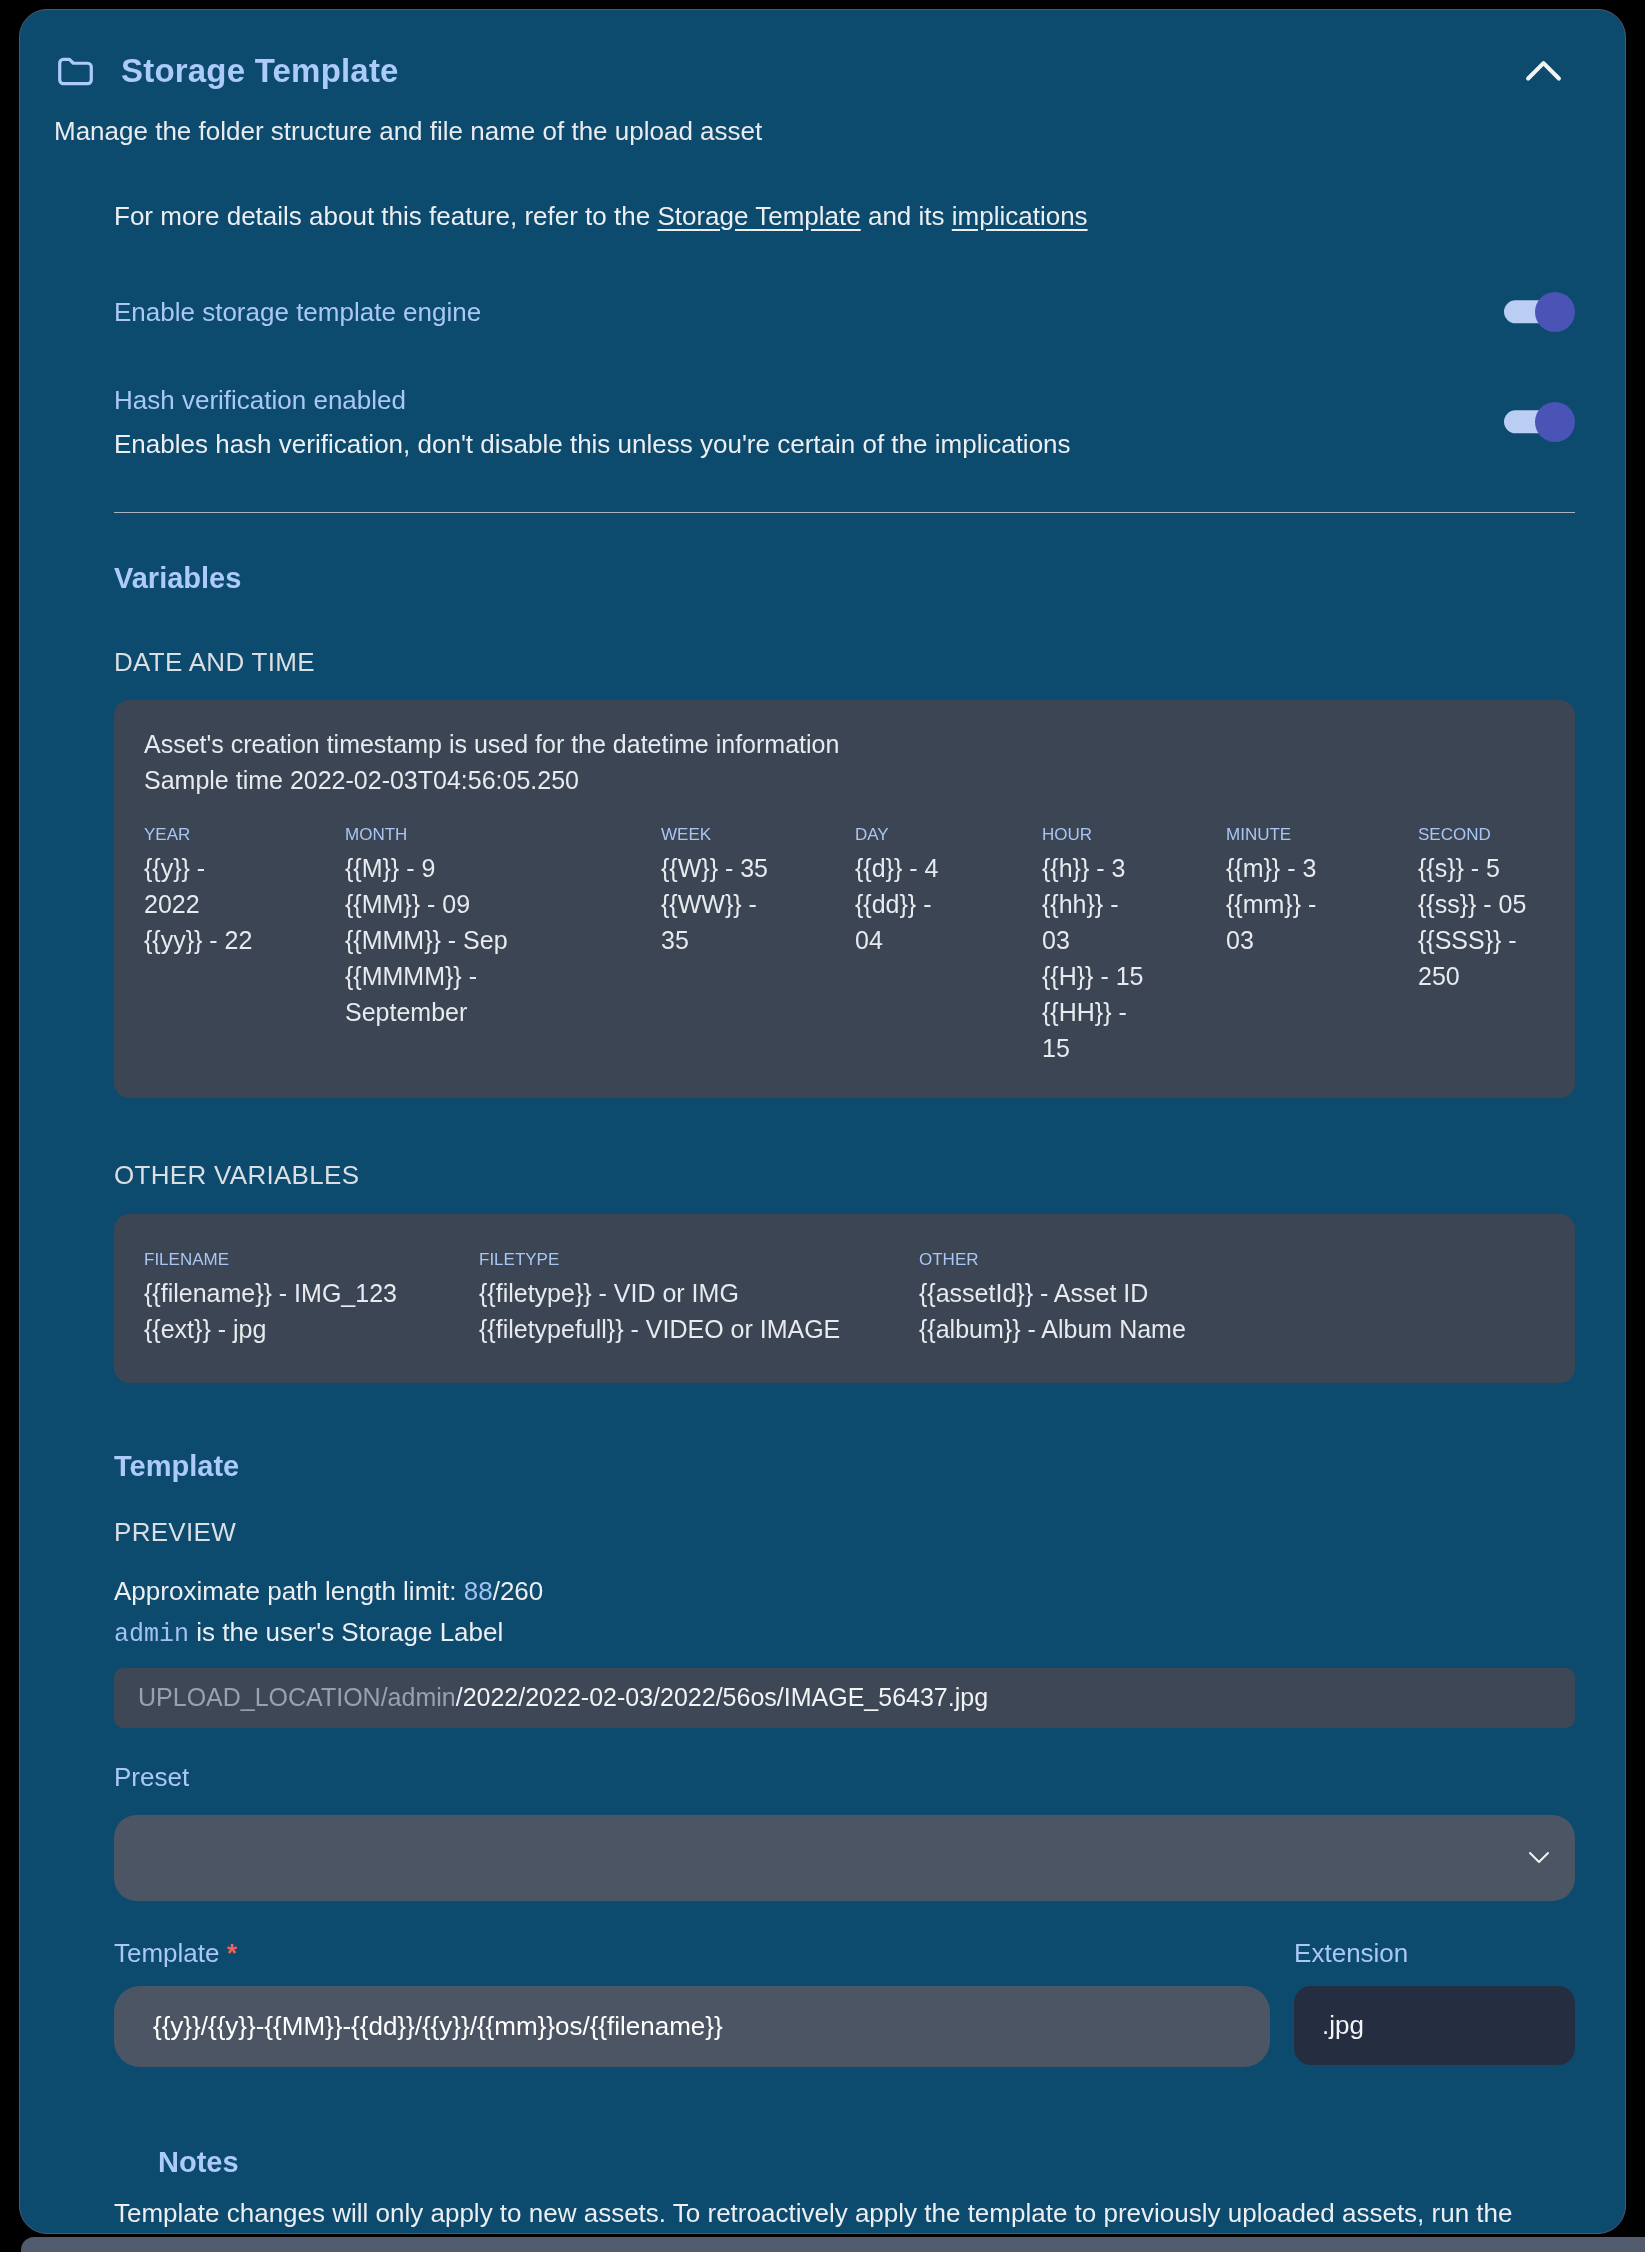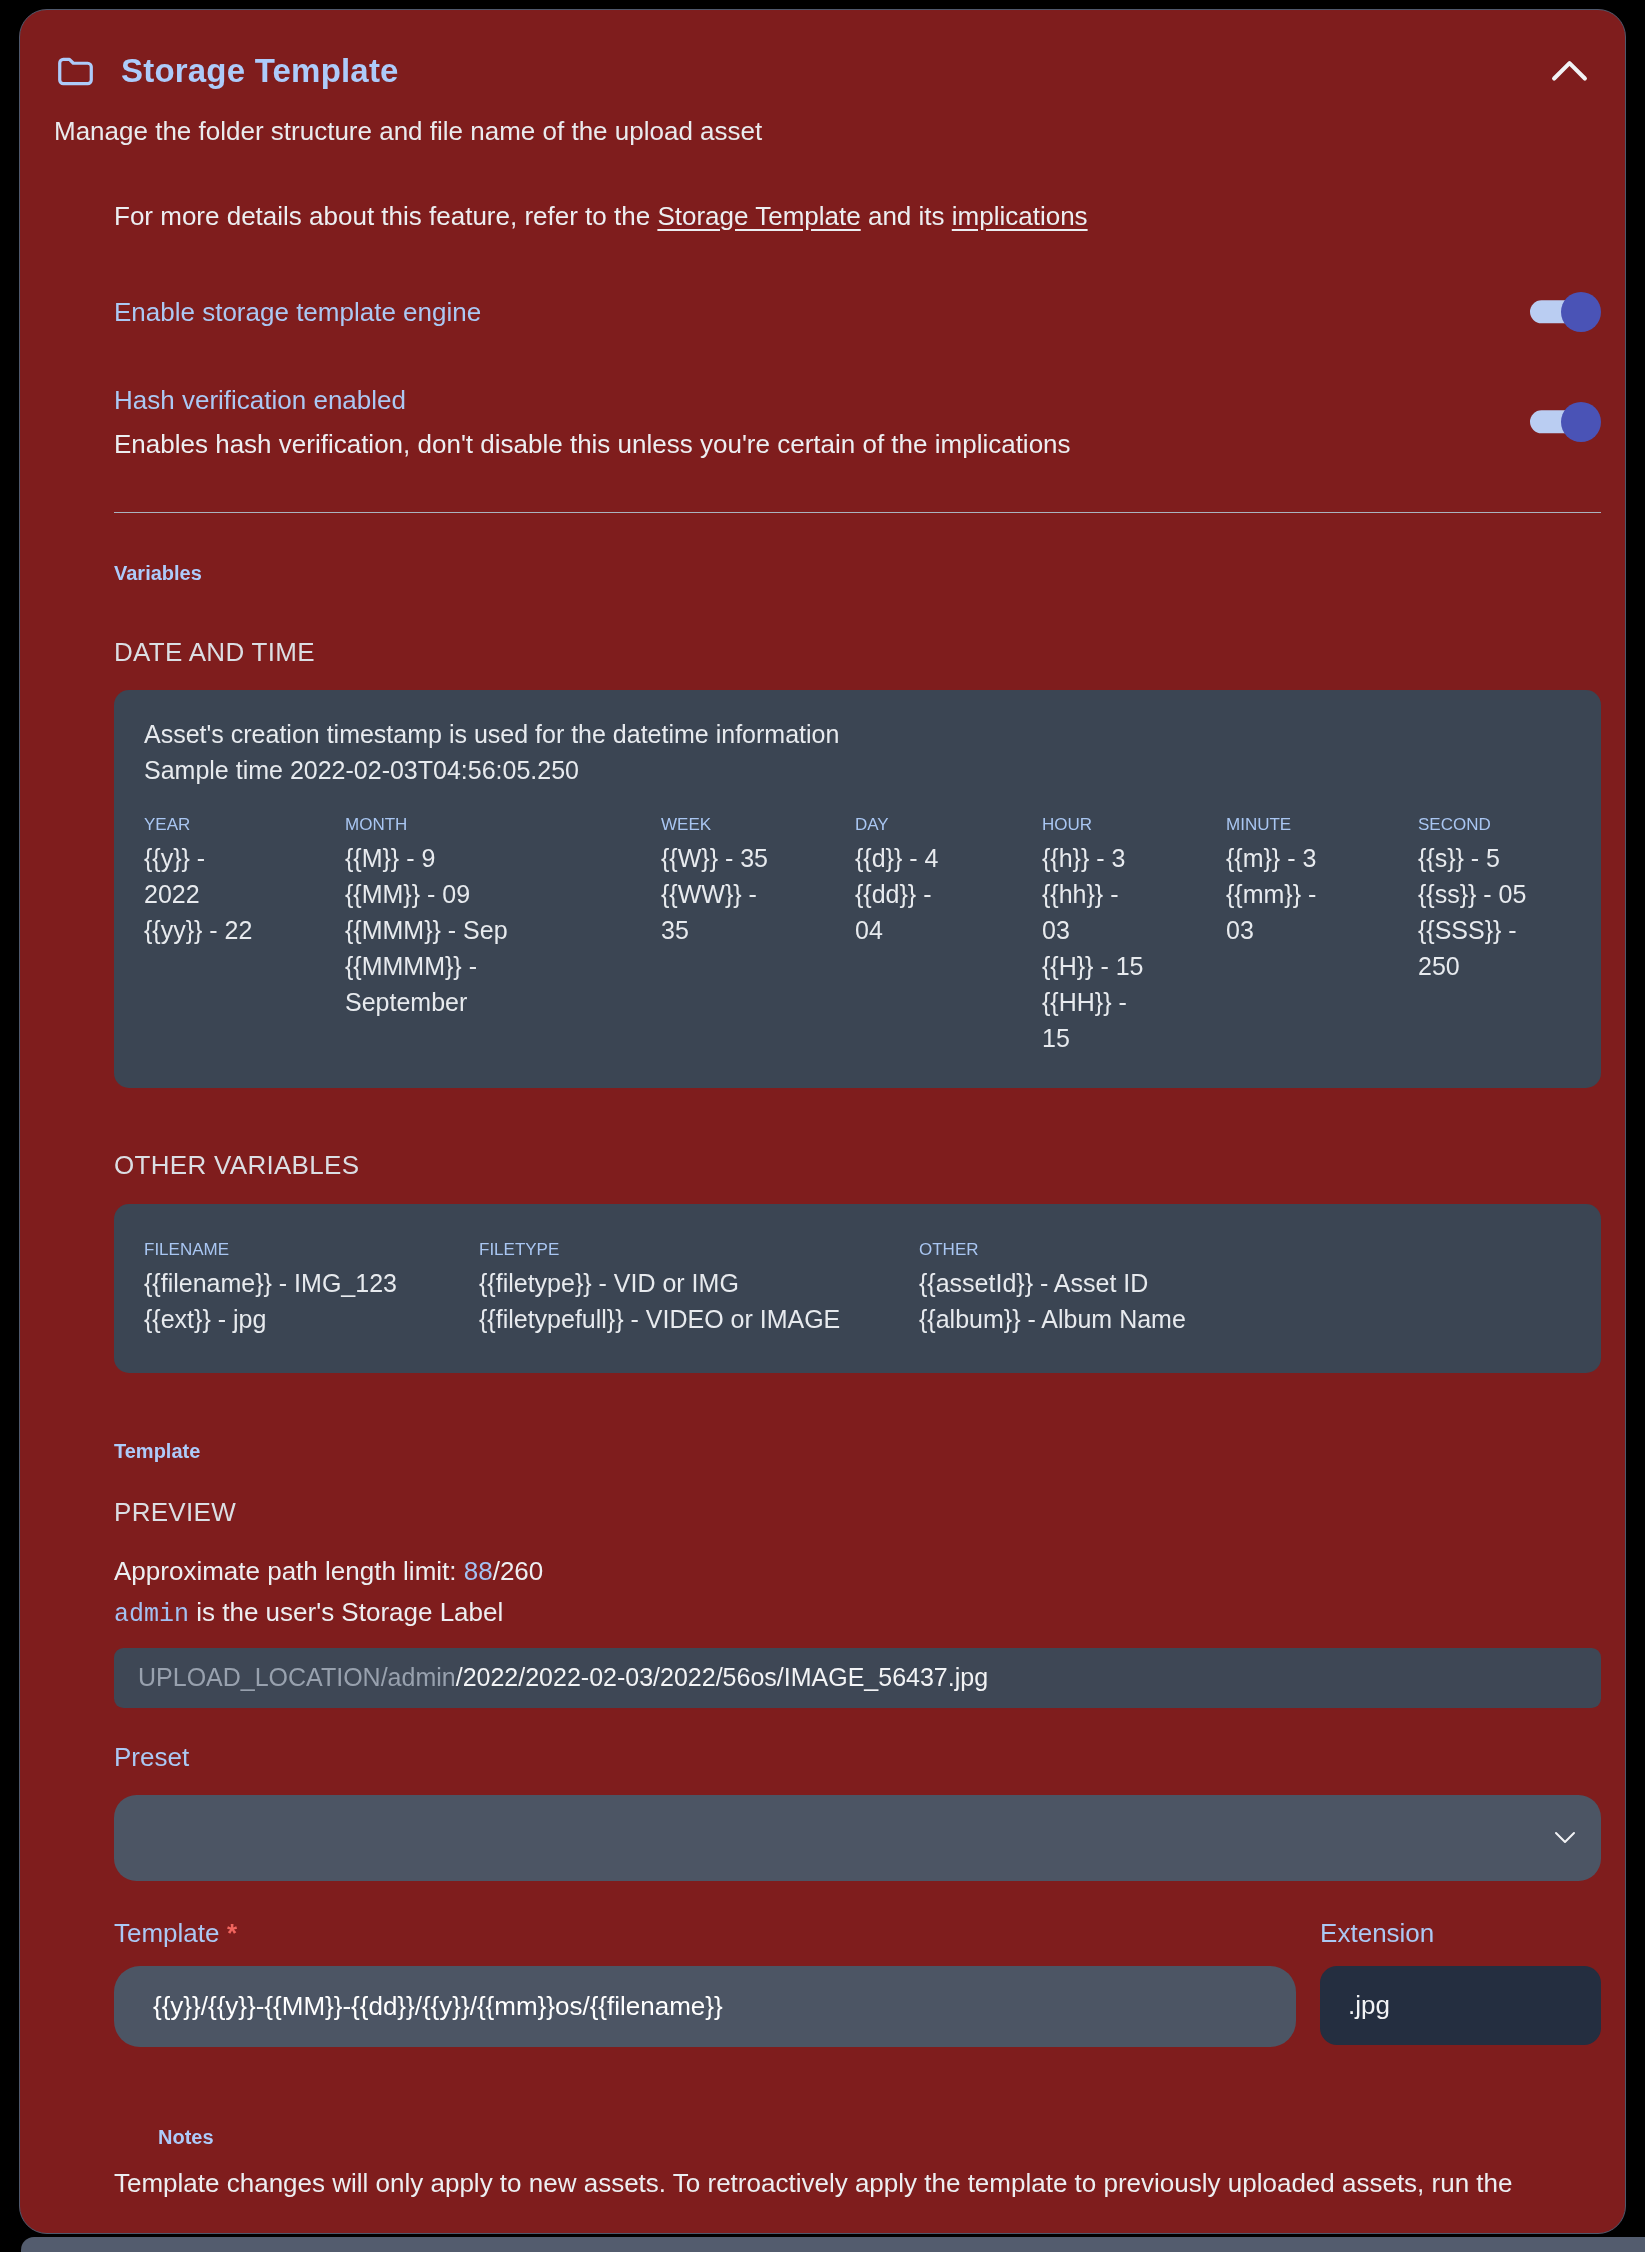--- a/index.html
+++ b/index.html
@@ -7,8 +7,8 @@
     font-family:"Liberation Sans","DejaVu Sans",sans-serif; }
   .card {
     position:relative; margin:9.4px 19px 0 19px; height:2225px;
-    border:1.4px solid #4e586c; border-radius:28px; background:#7f1d1d;
-    padding:28px 22px 0 34px; overflow:hidden;
+    border:1.4px solid #4e586c; border-radius:28px; background:#0c4a6e;
+    padding:28px 48px 0 34px; overflow:hidden;
   }
   
   .hdr-row { display:flex; align-items:center; margin-top:11.2px; }

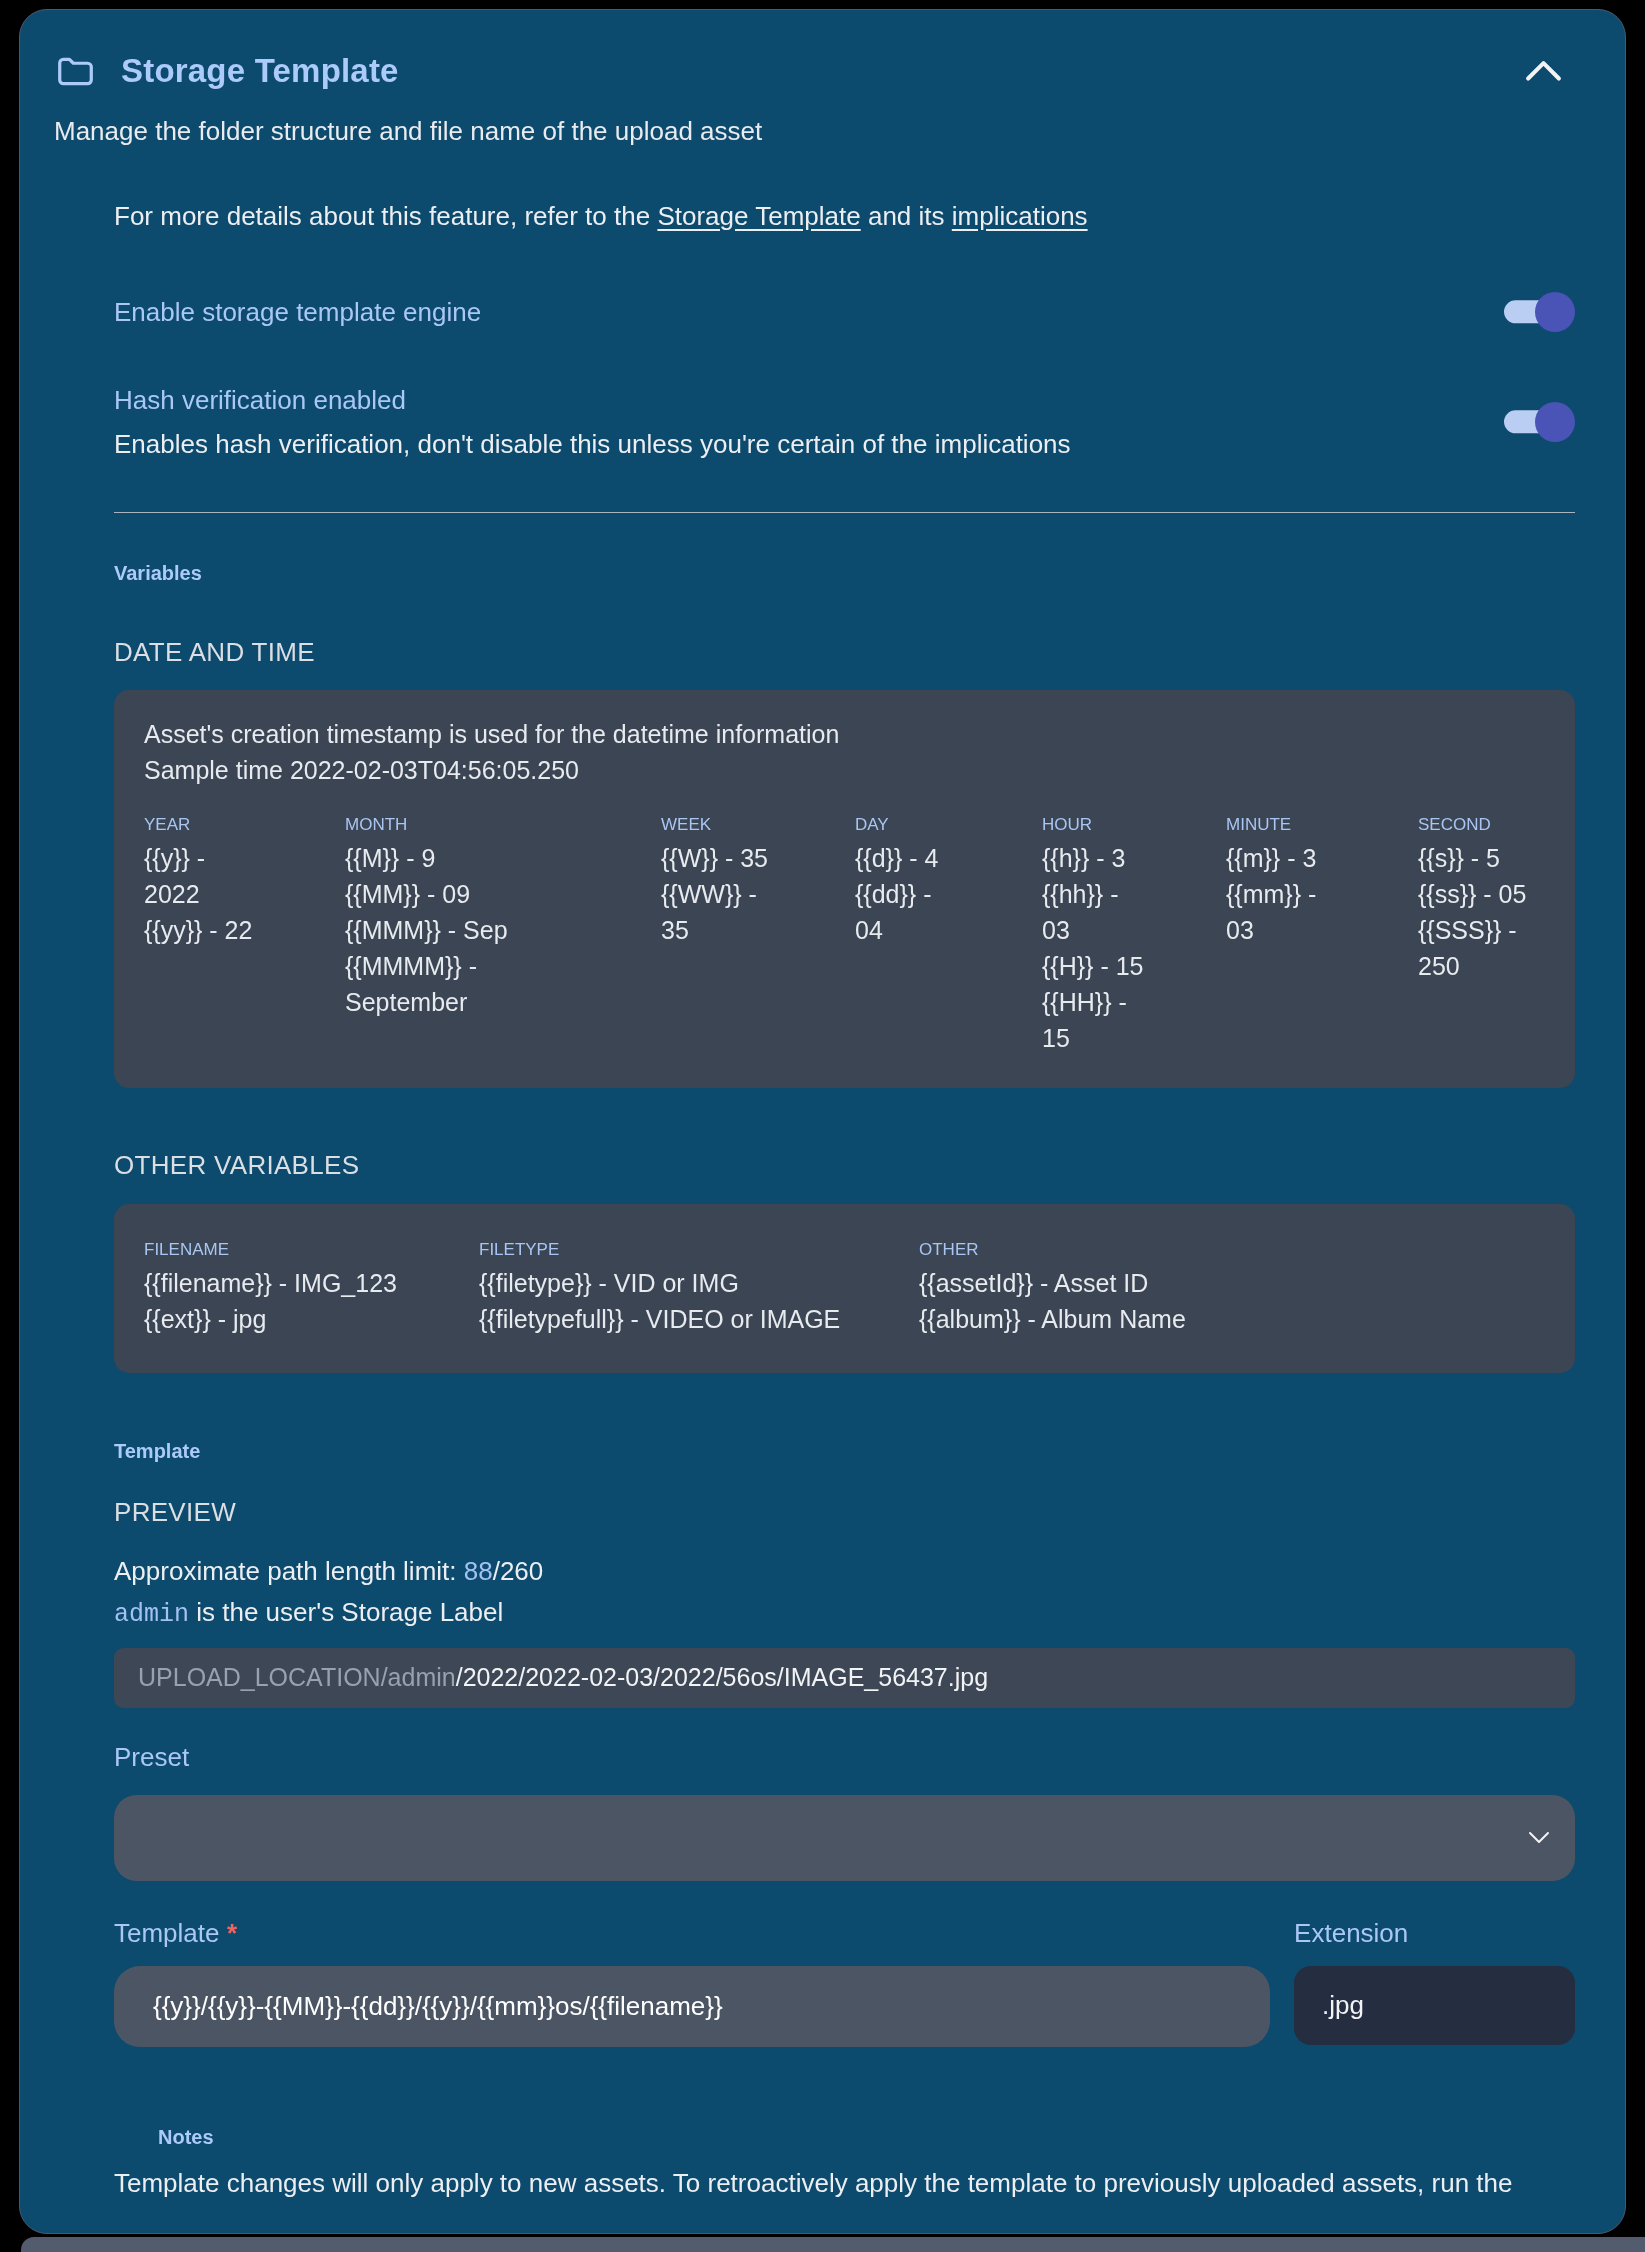--- a/index.html
+++ b/index.html
@@ -32,7 +32,7 @@
     width:40px; height:40px; border-radius:50%; background:#4a53b6; }
   hr.divider { margin-top:52px; border:none; border-top:1.9px solid #aab3bf; }
   
-  .section-h { margin-top:49px; font-size:20px; font-weight:600; color:#adcbfa; }
+  .section-h { margin-top:49px; font-size:29px; font-weight:600; color:#adcbfa; }
   .sub-label { font-size:26px; color:#dbdee3; letter-spacing:0.3px; }
   .lab-datetime { margin-top:52px; }
   .lab-other { margin-top:62px; }

